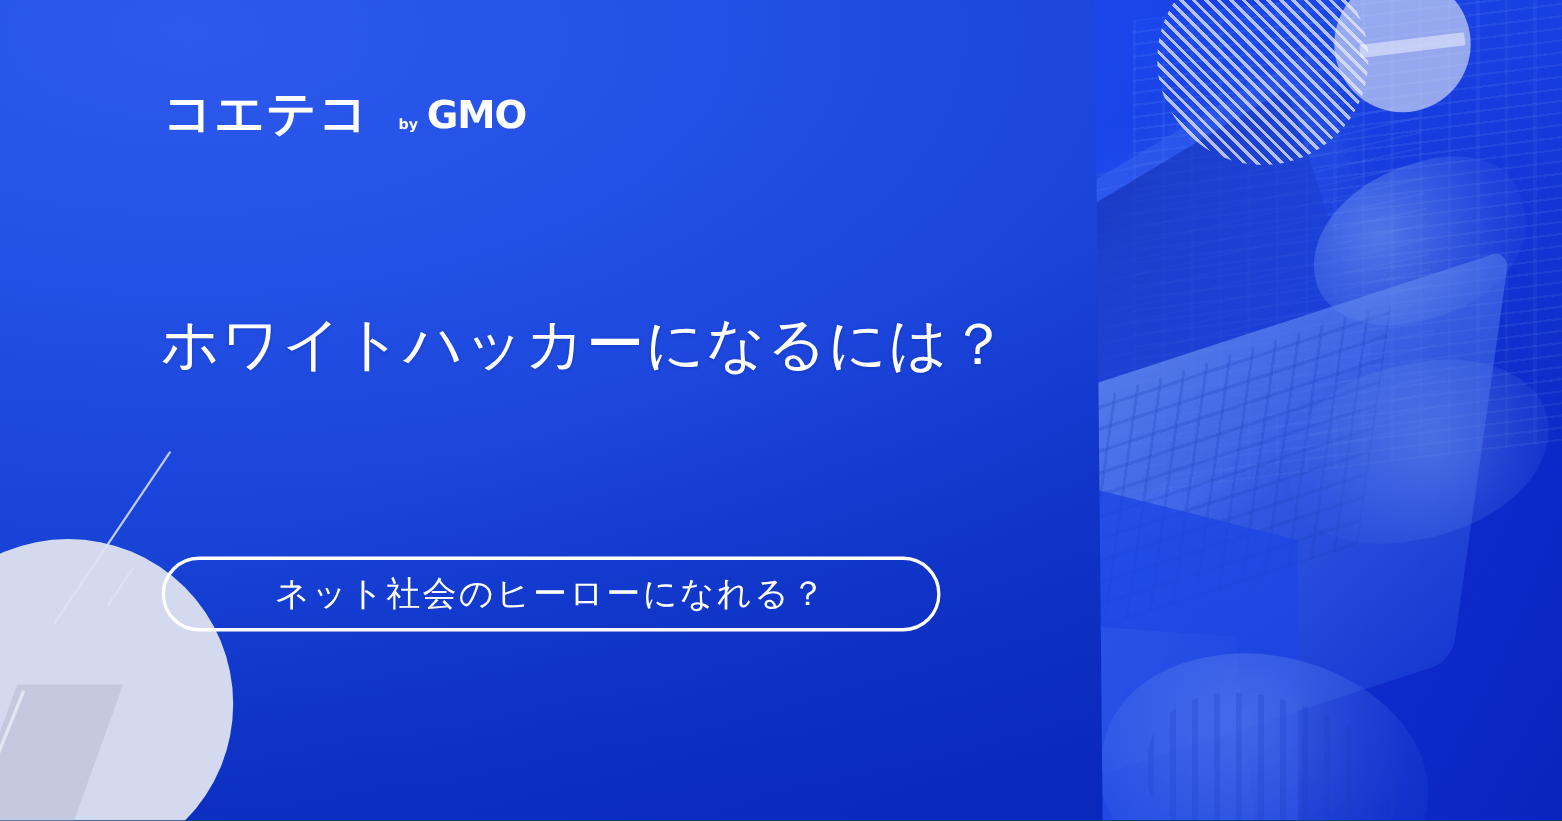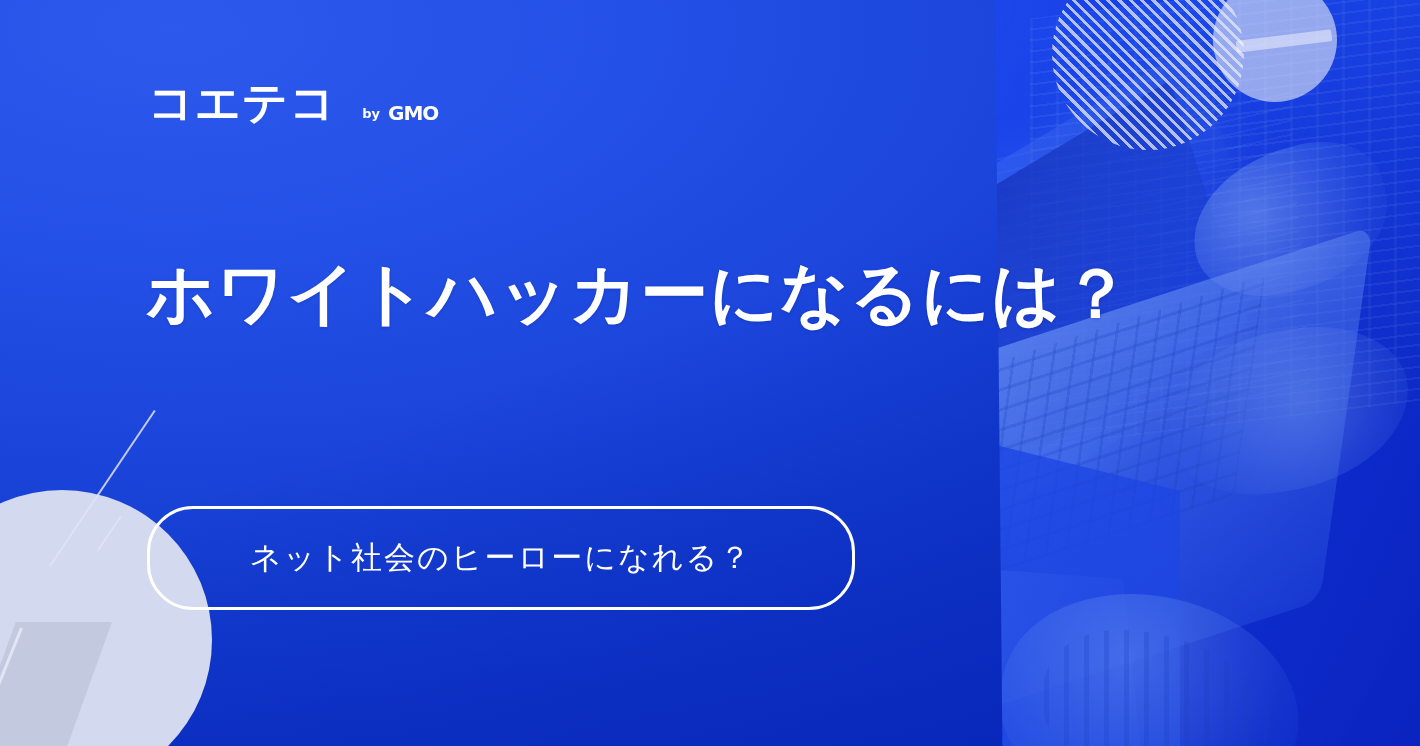--- a/index.html
+++ b/index.html
@@ -338,7 +338,7 @@
     margin-left: 18px;
   }
   .logo-gmo {
-    font-size: 20px;
+    font-size: 35px;
     font-weight: 700;
     color: #ffffff;
     letter-spacing: -1px;

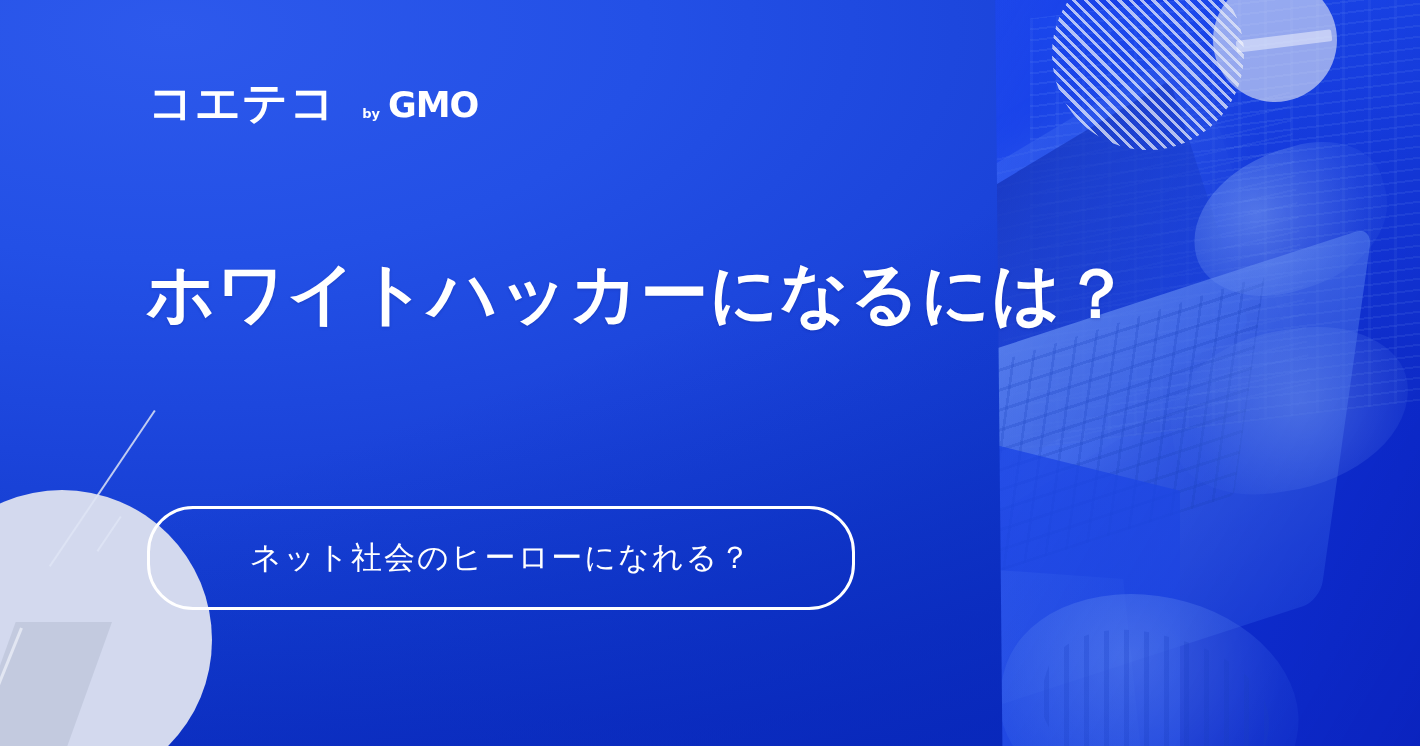--- a/index.html
+++ b/index.html
@@ -349,11 +349,11 @@
   .headline {
     position: absolute;
     left: 146px;
-    top: 256px;
+    top: 284px;
     margin: 0;
-    font-size: 68px;
+    font-size: 53px;
     line-height: 1.12;
-    font-weight: 700;
+    font-weight: 400;
     color: #ffffff;
     letter-spacing: 1px;
     white-space: nowrap;

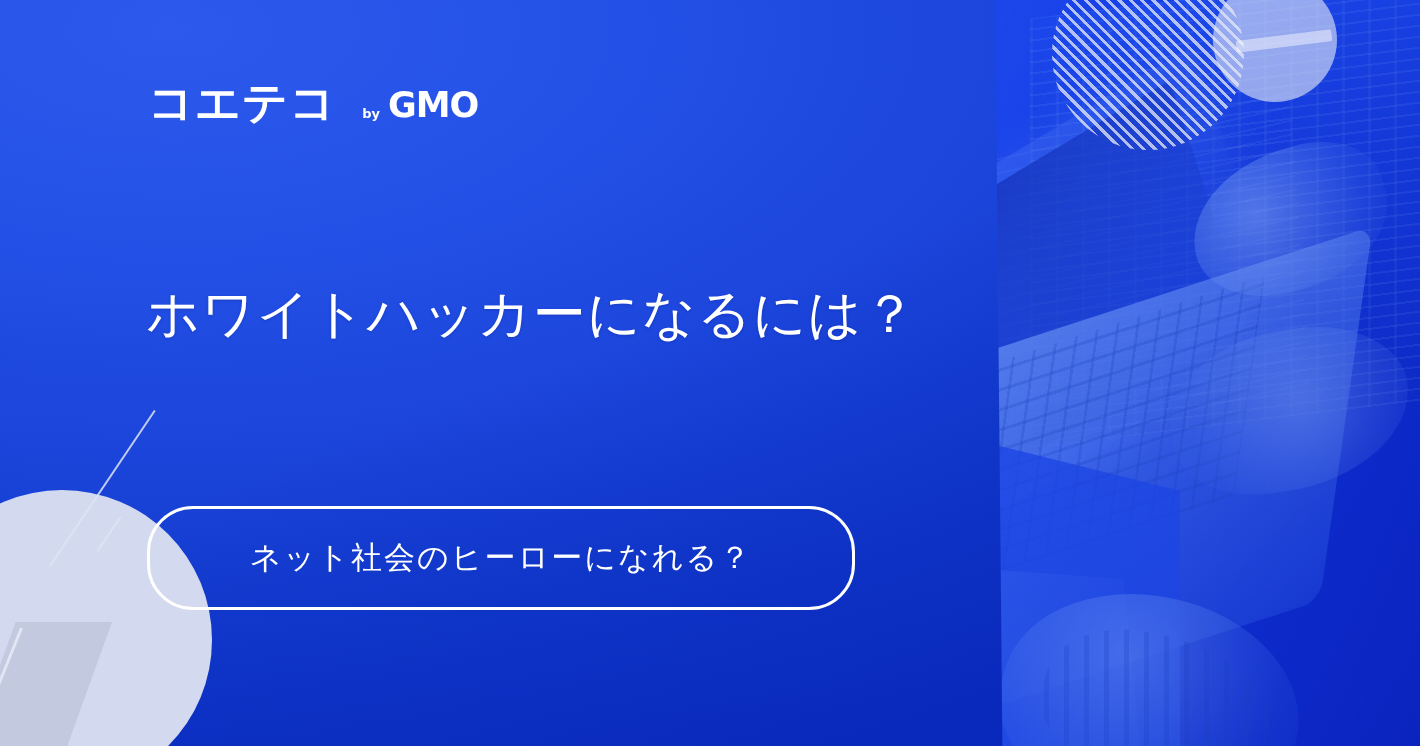--- a/index.html
+++ b/index.html
@@ -365,7 +365,7 @@
     left: 147px;
     top: 506px;
     width: 708px;
-    height: 104px;
+    height: 68px;
     box-sizing: border-box;
     border: 3px solid #ffffff;
     border-radius: 46px;

